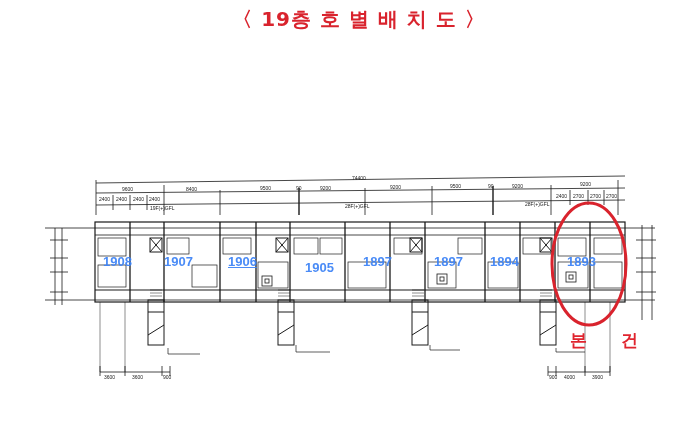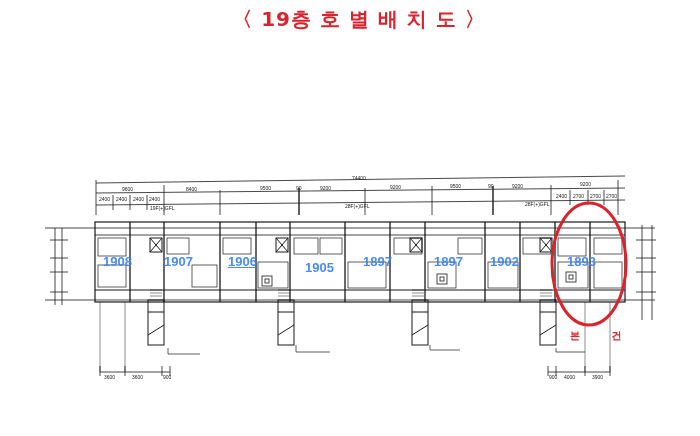--- a/index.html
+++ b/index.html
@@ -204,7 +204,7 @@
 <div class="unit-label" style="left:305px;top:260px;">1905</div>
 <div class="unit-label" style="left:363px;top:254px;">1897</div>
 <div class="unit-label" style="left:434px;top:254px;">1897</div>
-<div class="unit-label" style="left:490px;top:254px;">1902</div>
+<div class="unit-label" style="left:490px;top:254px;">1894</div>
 <div class="unit-label" style="left:567px;top:254px;">1893</div>
 
 <div class="subject-label" style="left:570px;top:329px;">본 건</div>

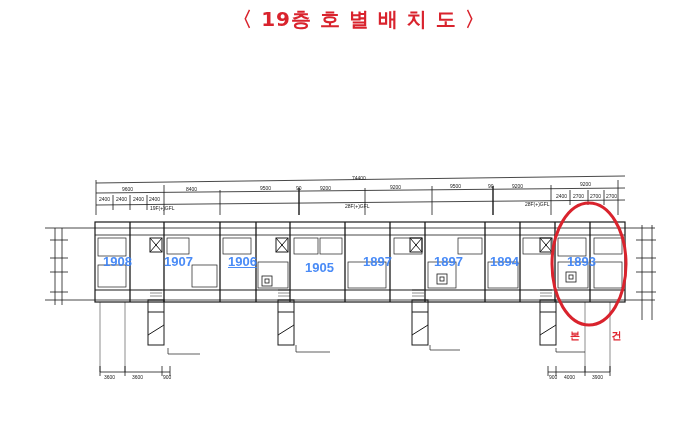--- a/index.html
+++ b/index.html
@@ -7,7 +7,7 @@
   .title { position:absolute; left:0; top:6px; width:626px; text-align:center; color:#d9232d; font-weight:bold; font-size:20px; letter-spacing:1px;margin-left:46px; }
   .plan { position:absolute; left:0; top:0; width:700px; height:436px; }
   .unit-label { position:absolute; color:#3b82f6; font-weight:bold; font-size:13px; font-family:"Liberation Sans", sans-serif; letter-spacing:0px; opacity:0.92; }
-  .subject-label { position:absolute; color:#e0242e; font-weight:bold; font-size:10px; letter-spacing:14px; }
+  .subject-label { position:absolute; color:#e0242e; font-weight:bold; font-size:17px; letter-spacing:14px; }
   .dim { font-family:"Liberation Sans", sans-serif; font-size:5px; fill:#222; }
 </style>
 </head>

